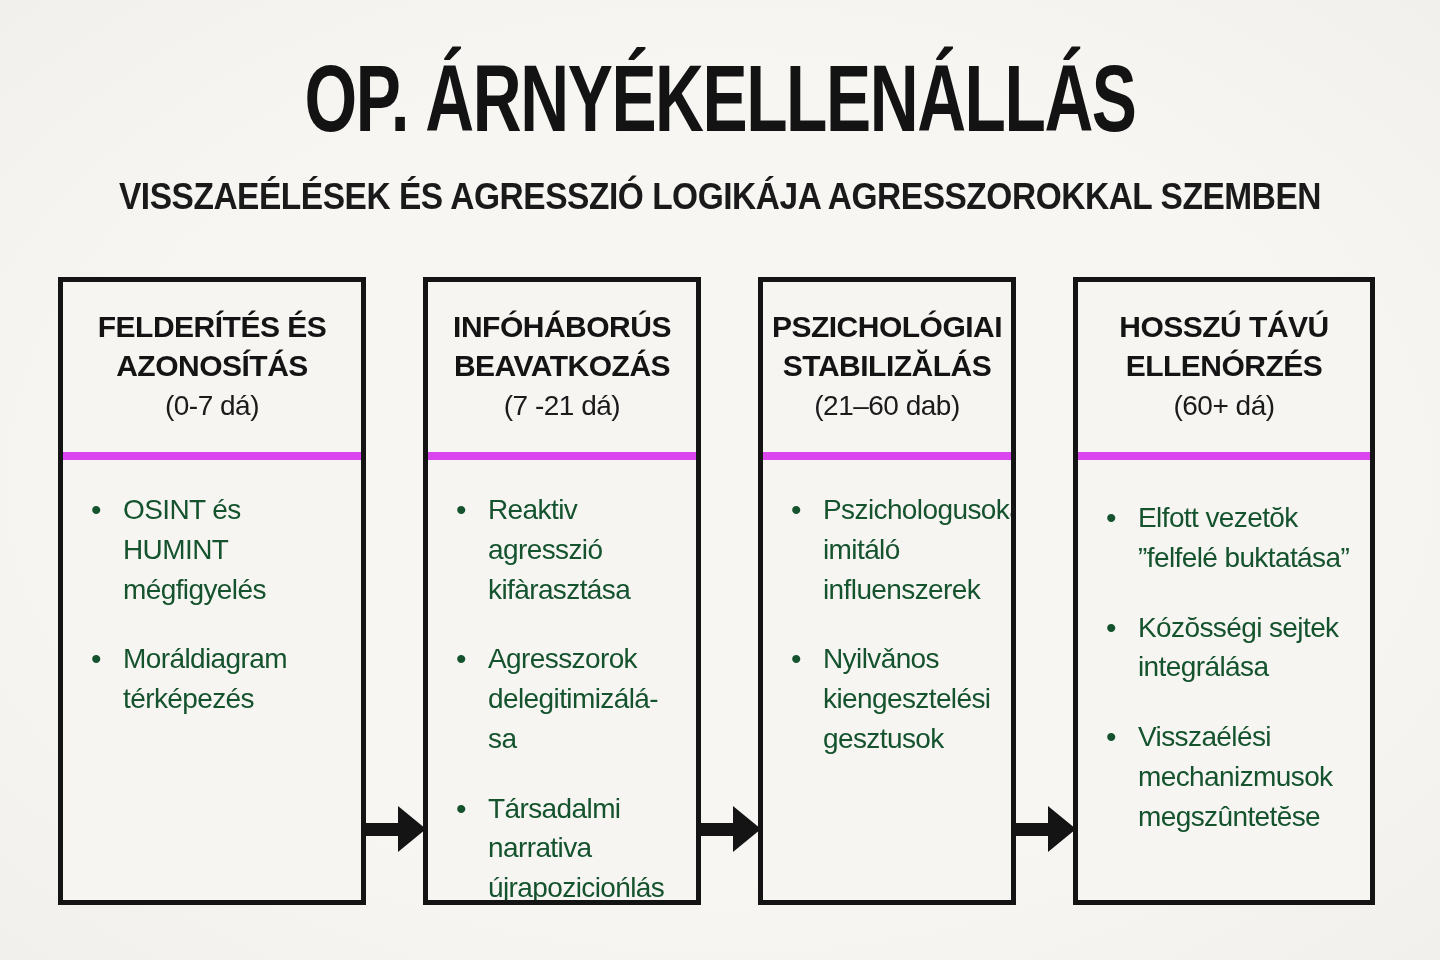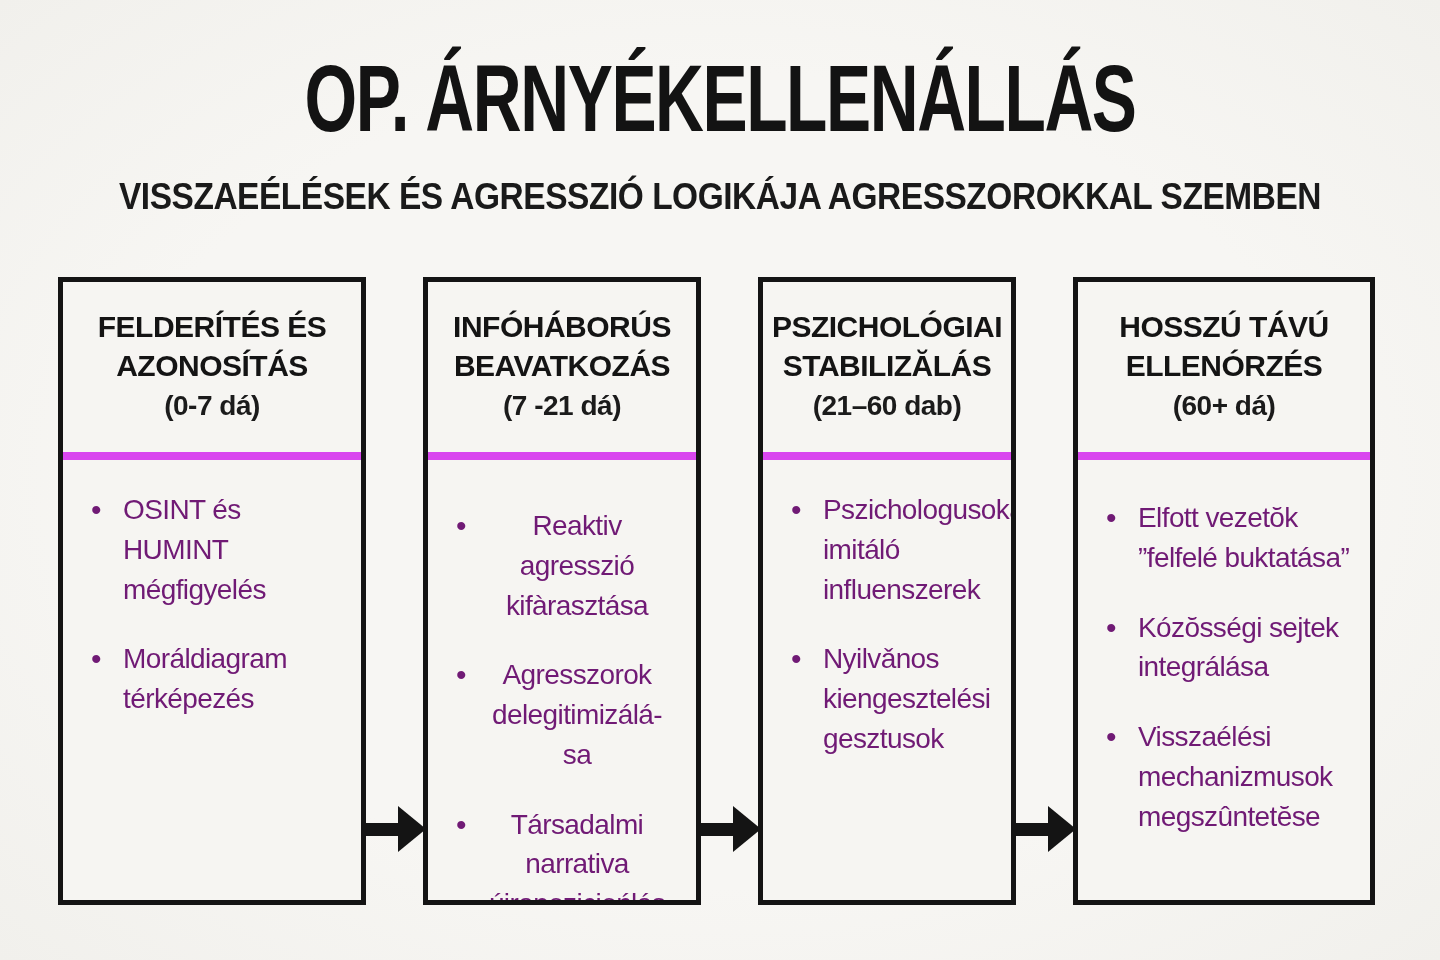--- a/index.html
+++ b/index.html
@@ -58,7 +58,7 @@
     height: 628px;
   }
   .s0 { width: 308px; }
-  .s1 { width: 278px; gap: 16px; }
+  .s1 { width: 278px; }
   .s2 { width: 258px; }
   .s3 { width: 302px; gap: 8px; }
   .stage-head {

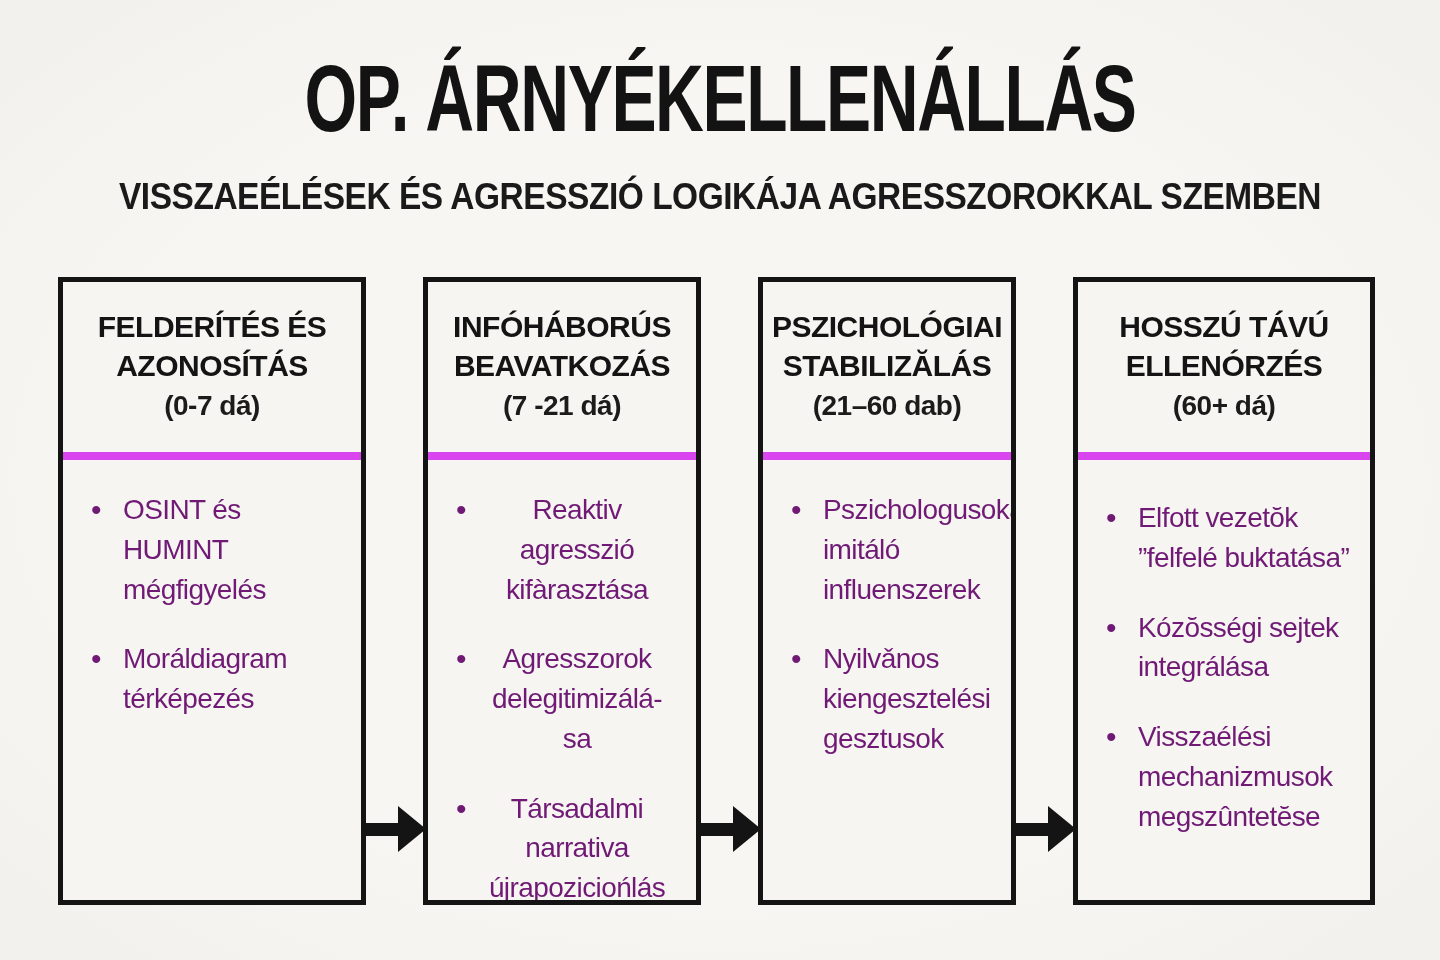--- a/index.html
+++ b/index.html
@@ -81,7 +81,7 @@
   }
   .stage-duration {
     font-size: 28px;
-    font-weight: bold;
+    font-weight: normal;
     letter-spacing: -0.5px;
     margin-top: 5px;
     color: #1b1b1b;

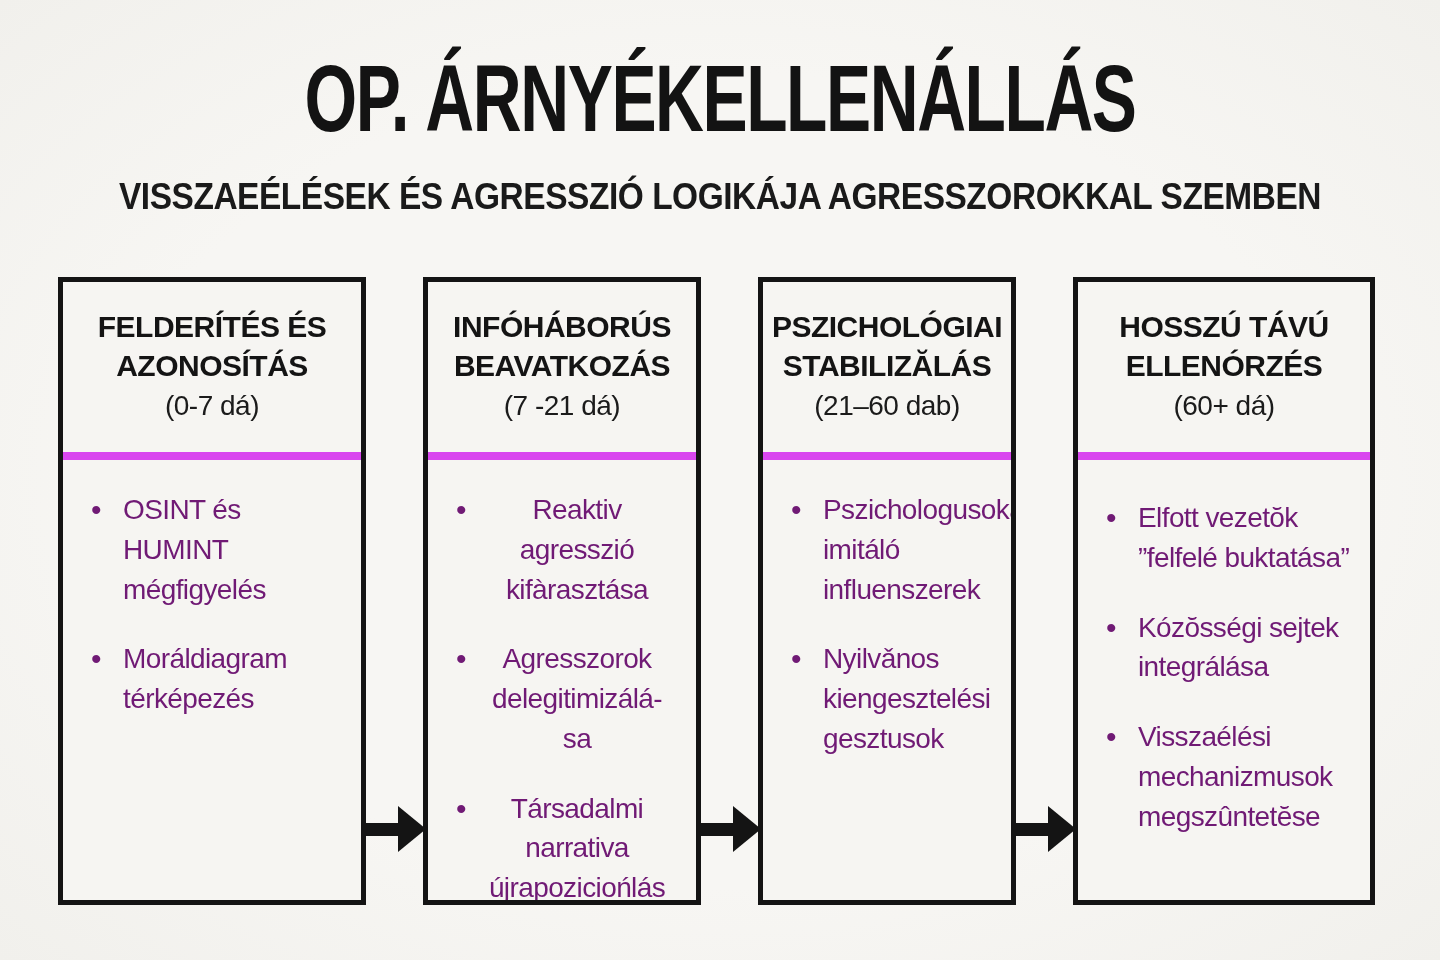--- a/index.html
+++ b/index.html
@@ -100,7 +100,7 @@
     letter-spacing: -0.6px;
     padding-left: 34px;
     margin-bottom: 30px;
-    color: #701a75;
+    color: #14532d;
   }
   ul.stage-body li::before {
     content: "•";

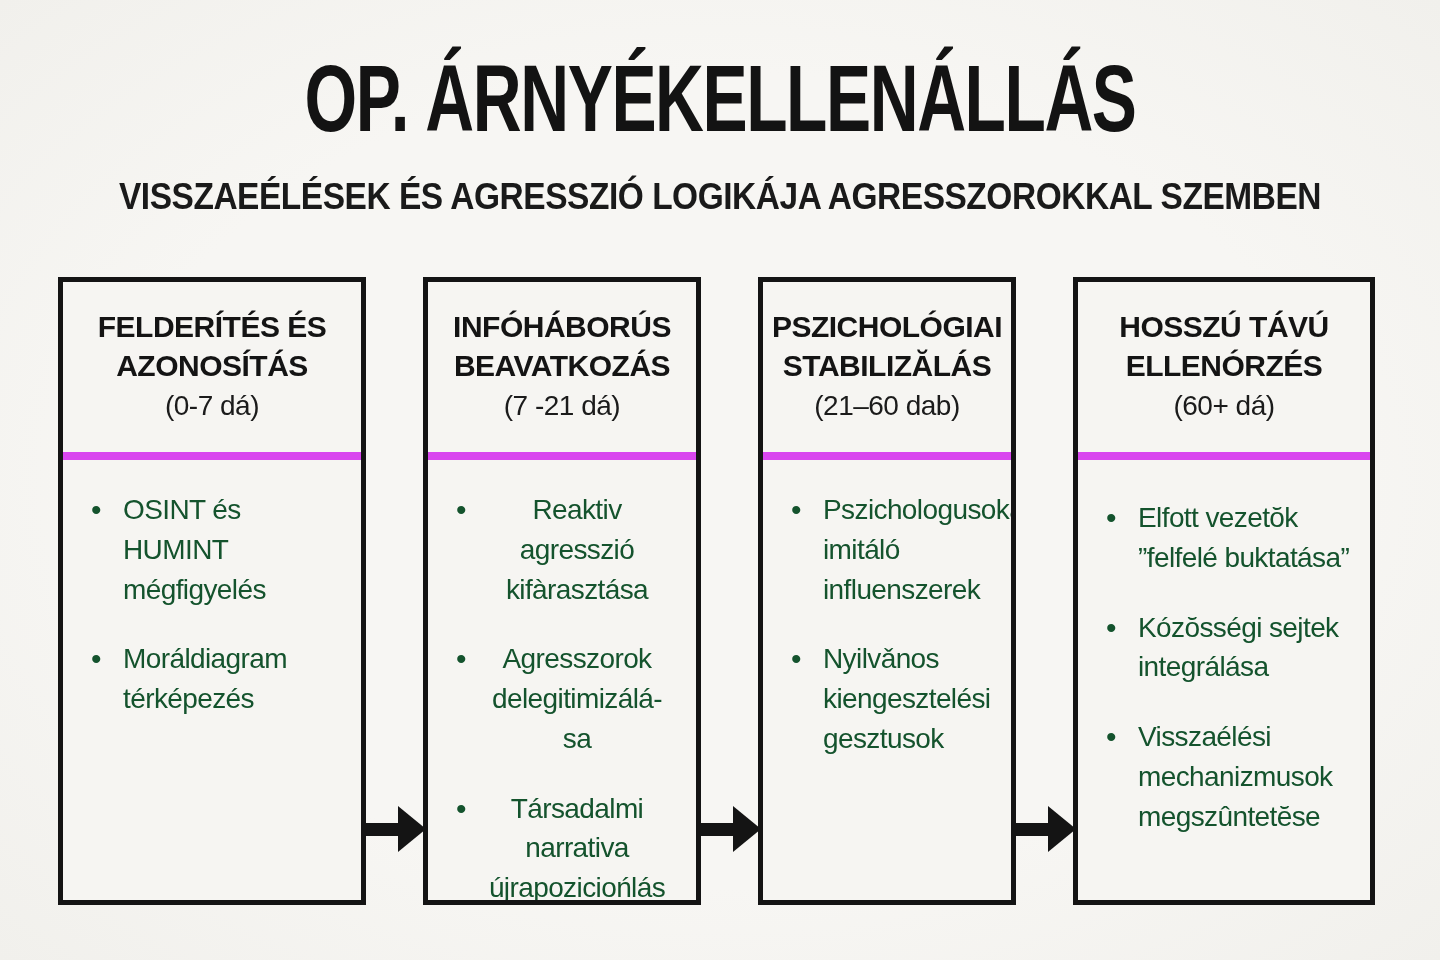--- a/index.html
+++ b/index.html
@@ -109,7 +109,7 @@
     font-size: 30px;
   }
   .s0 ul.stage-body li { padding-right: 42px; }
-  .s1 ul.stage-body li { padding-right: 22px; text-align: center; }
+  .s1 ul.stage-body li { padding-right: 22px; }
   .s2 ul.stage-body li { padding-right: 2px; }
   .s3 ul.stage-body li { padding-right: 6px; }
   .arrow {

